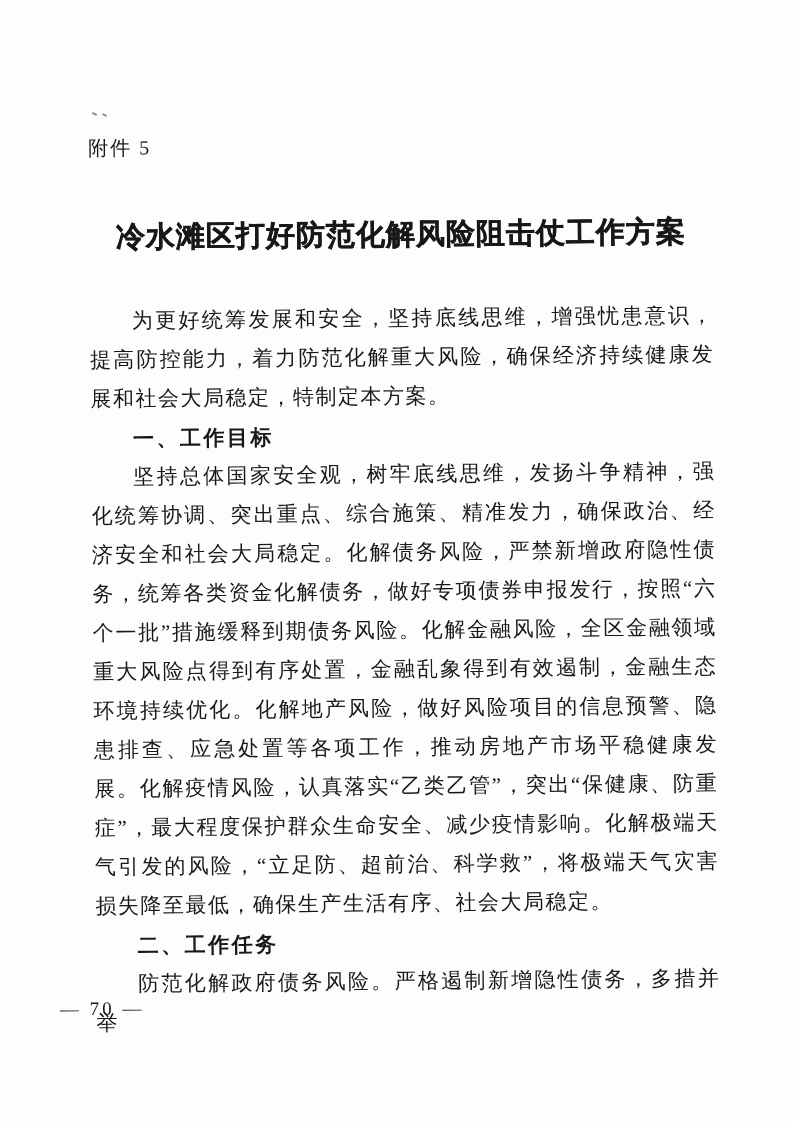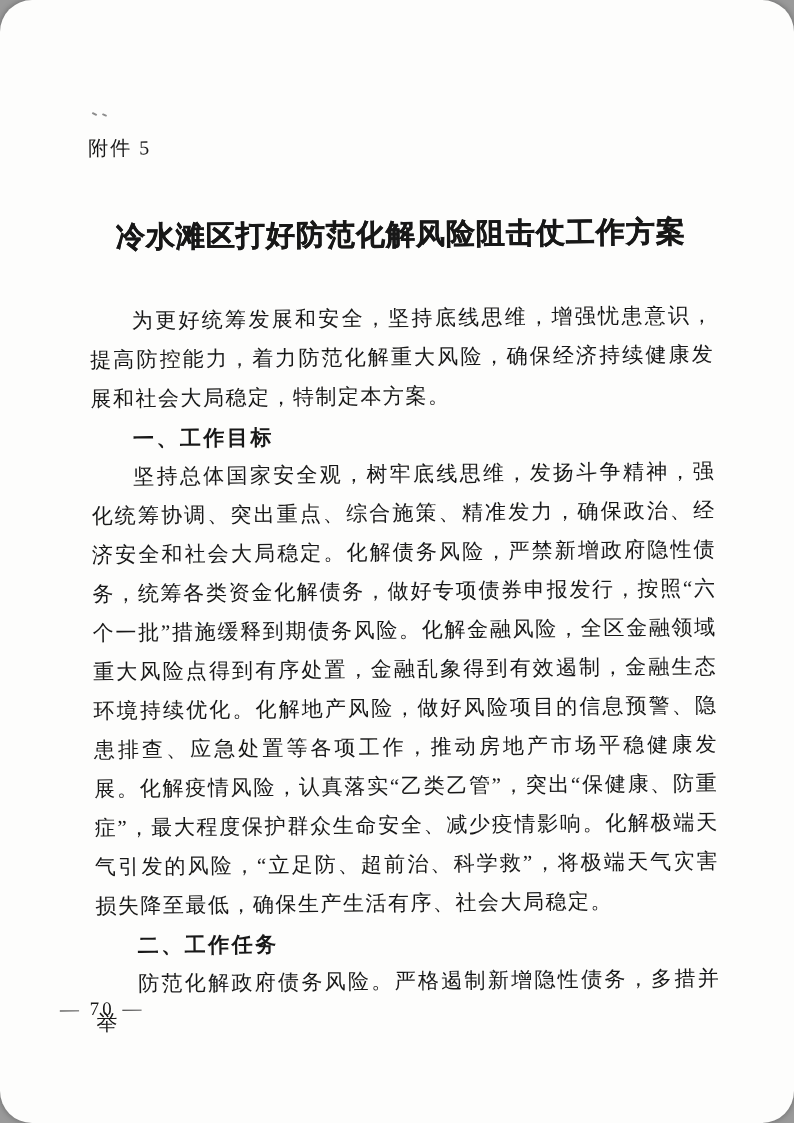--- a/index.html
+++ b/index.html
@@ -17,7 +17,6 @@
     font-family: "Liberation Serif", serif;
     color: #181818;
     box-shadow: 0 0 6px rgba(0,0,0,.35);
-    border-radius: 32px;
   }
   
   .doc {

